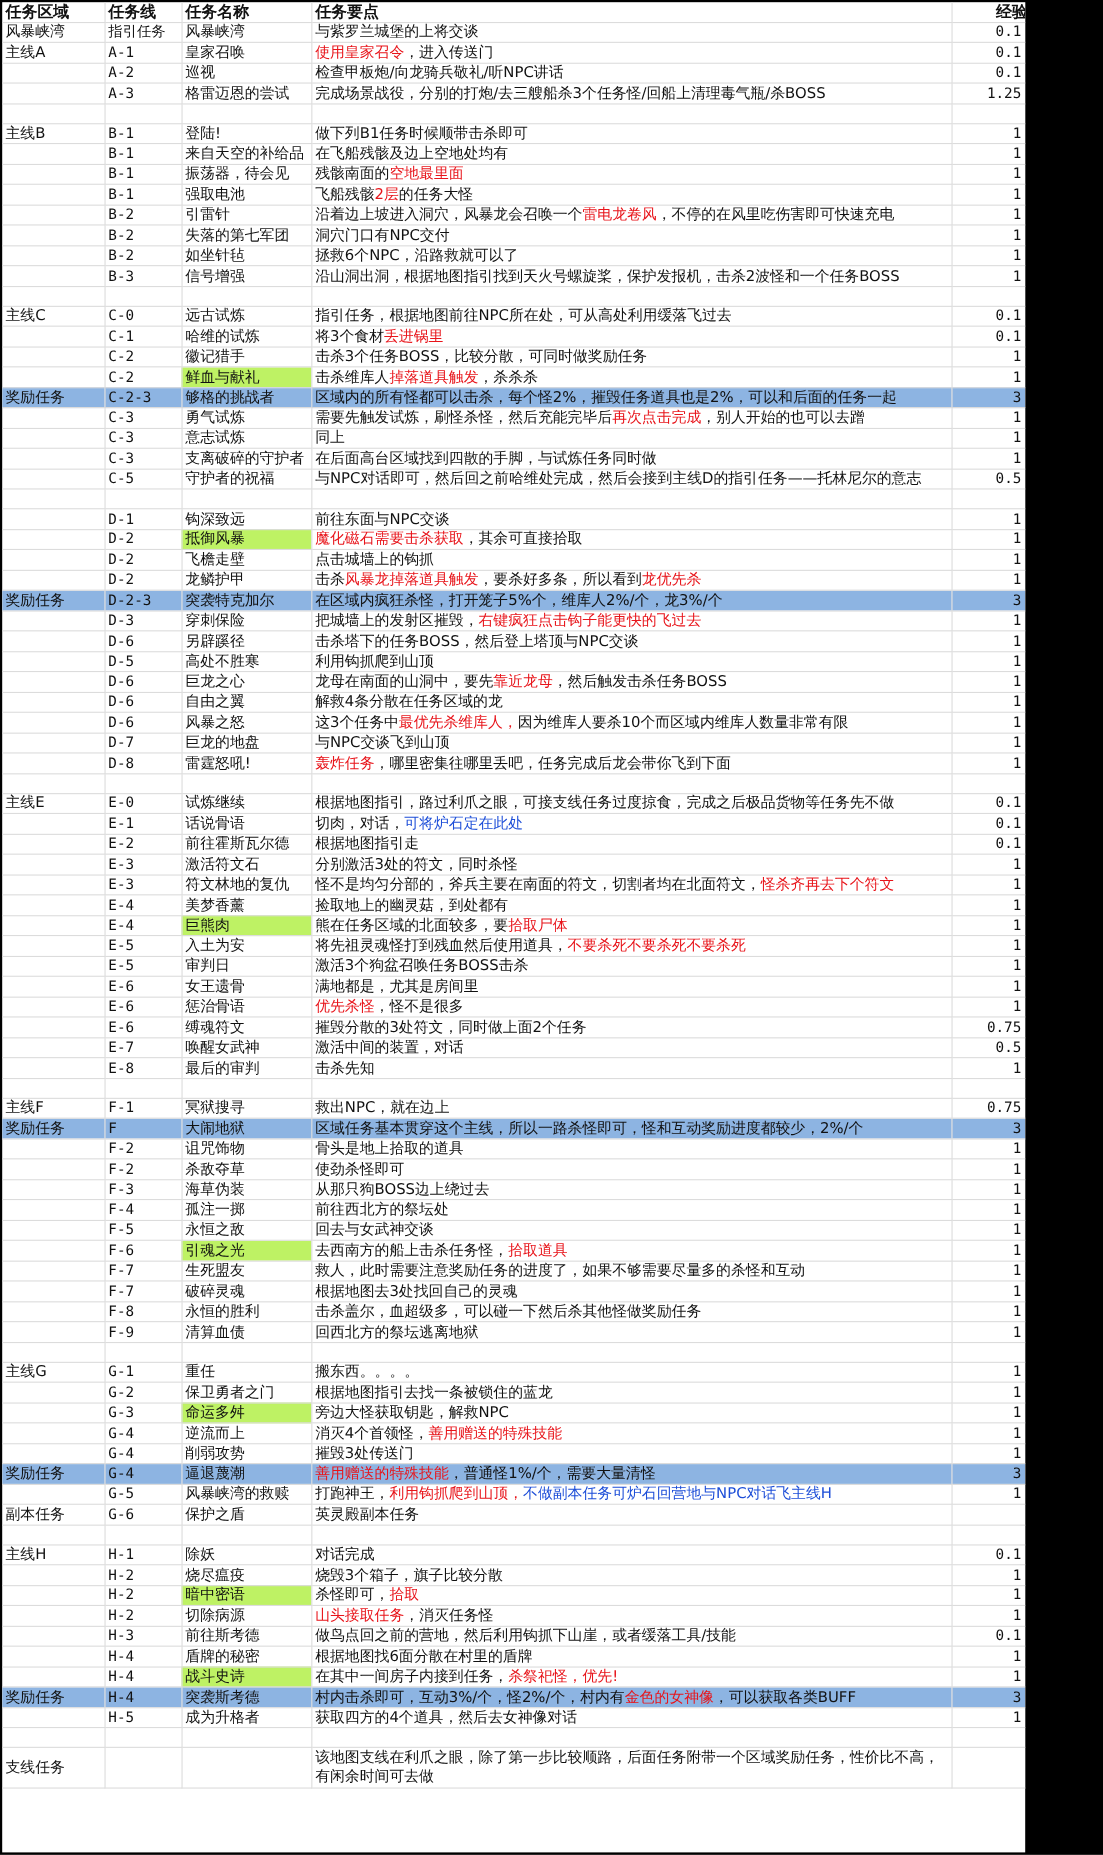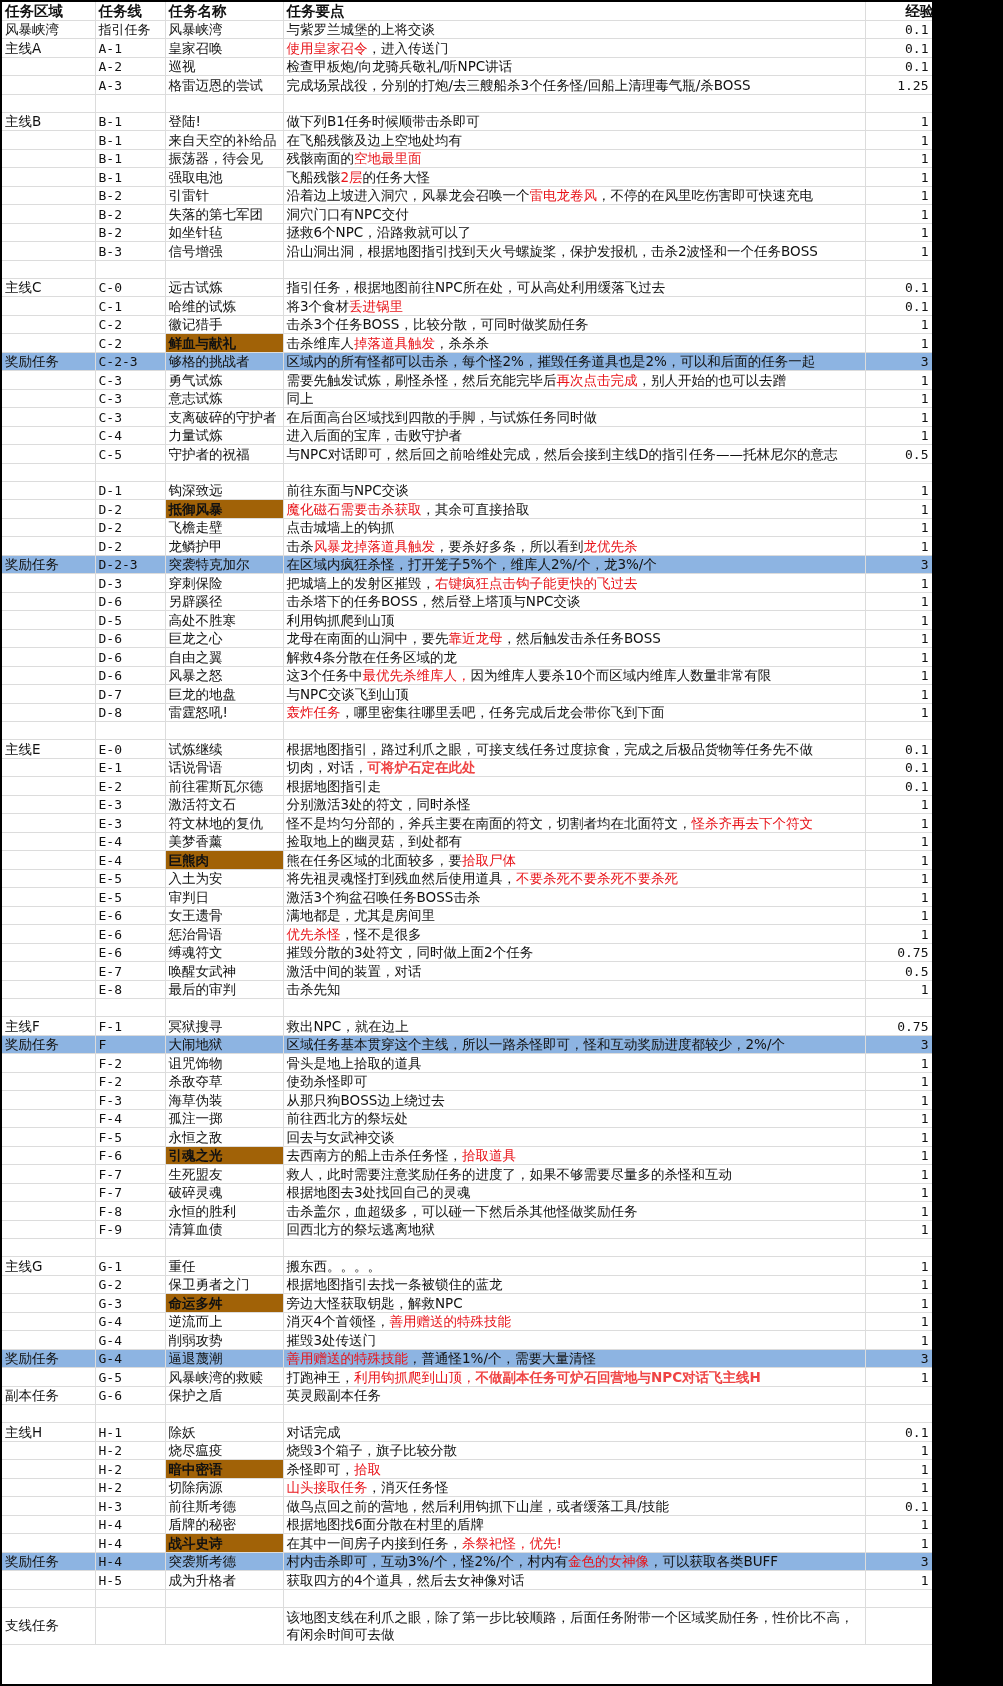--- a/index.html
+++ b/index.html
@@ -12,7 +12,7 @@
   td.code{font-family:"DejaVu Sans Mono","Liberation Mono",monospace;font-size:13px;}
   tr.head td{font-weight:bold;font-size:14.5px;}
   tr.bonus td{background:#8db4e2;}
-  td.gray{background:#a16207;font-weight:bold;}
+  td.gray{background:#bef264;}
   tr.blank td{height:17px;}
   tr.tall td{height:36px;vertical-align:middle;white-space:normal;}
   .red{color:#e8141a;font-weight:normal;}

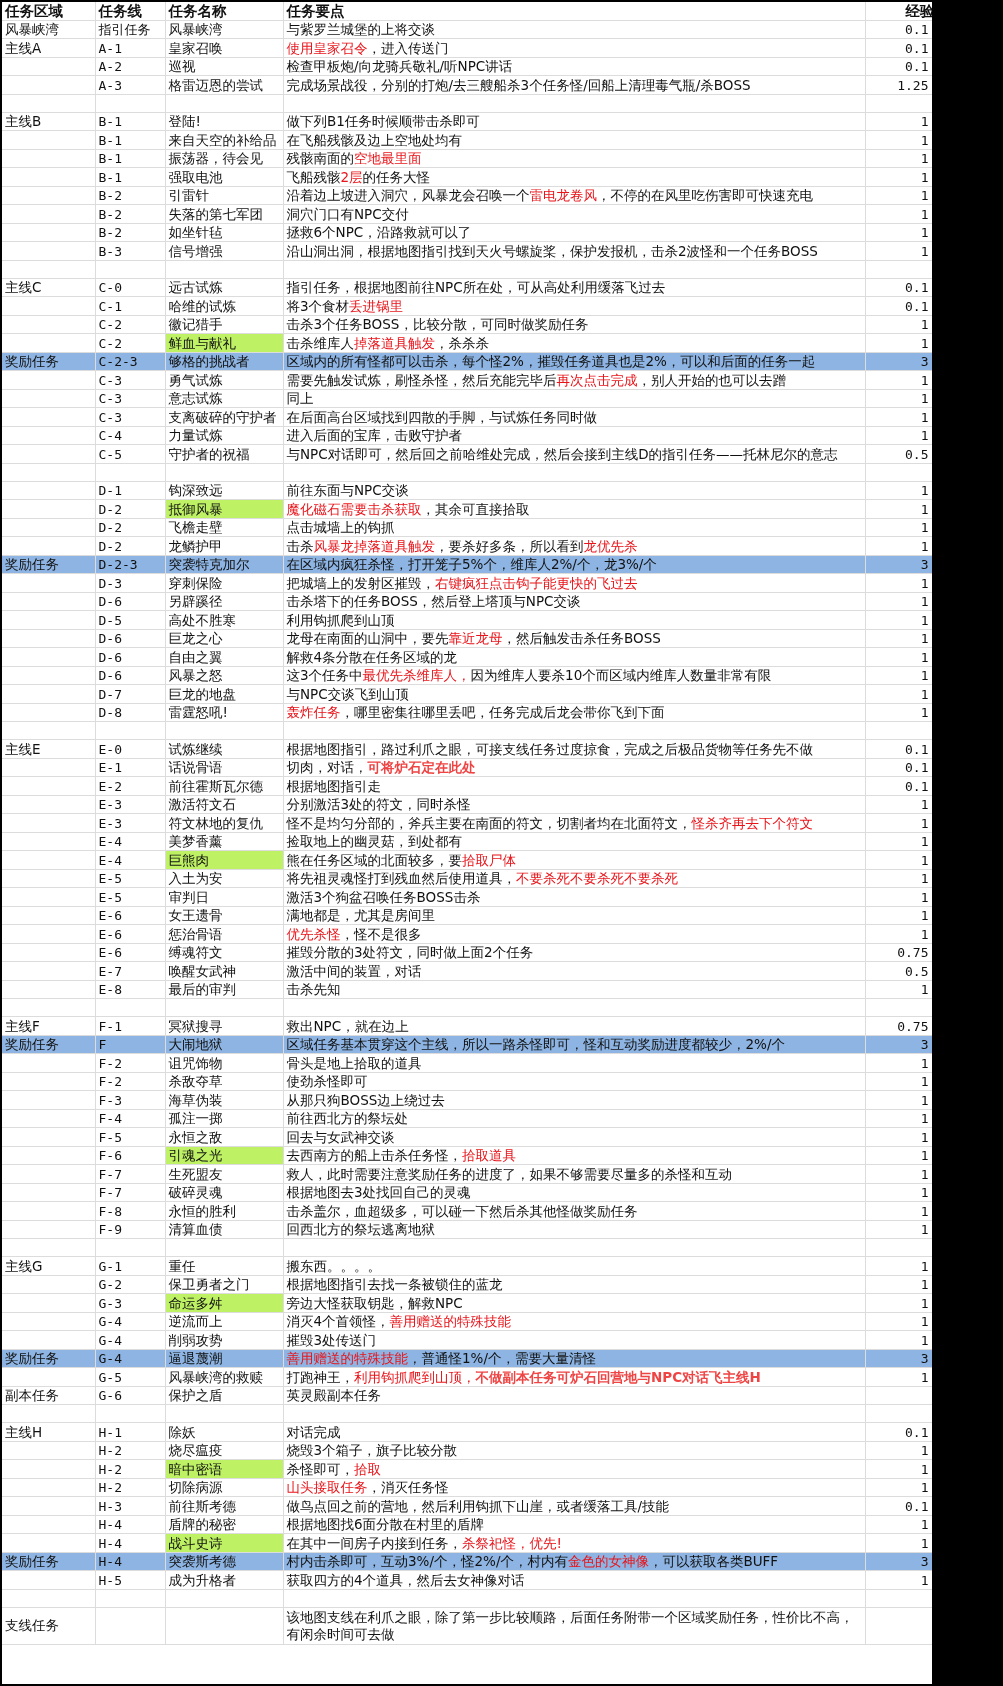--- a/index.html
+++ b/index.html
@@ -196,13 +196,6 @@
         </tr>
         <tr>
           <td></td>
-          <td class="code">C-4</td>
-          <td>力量试炼</td>
-          <td><span>进入后面的宝库，击败守护者</span></td>
-          <td class="exp">1</td>
-        </tr>
-        <tr>
-          <td></td>
           <td class="code">C-5</td>
           <td>守护者的祝福</td>
           <td><span>与NPC对话即可，然后回之前哈维处完成，然后会接到主线D的指引任务——托林尼尔的意志</span></td>

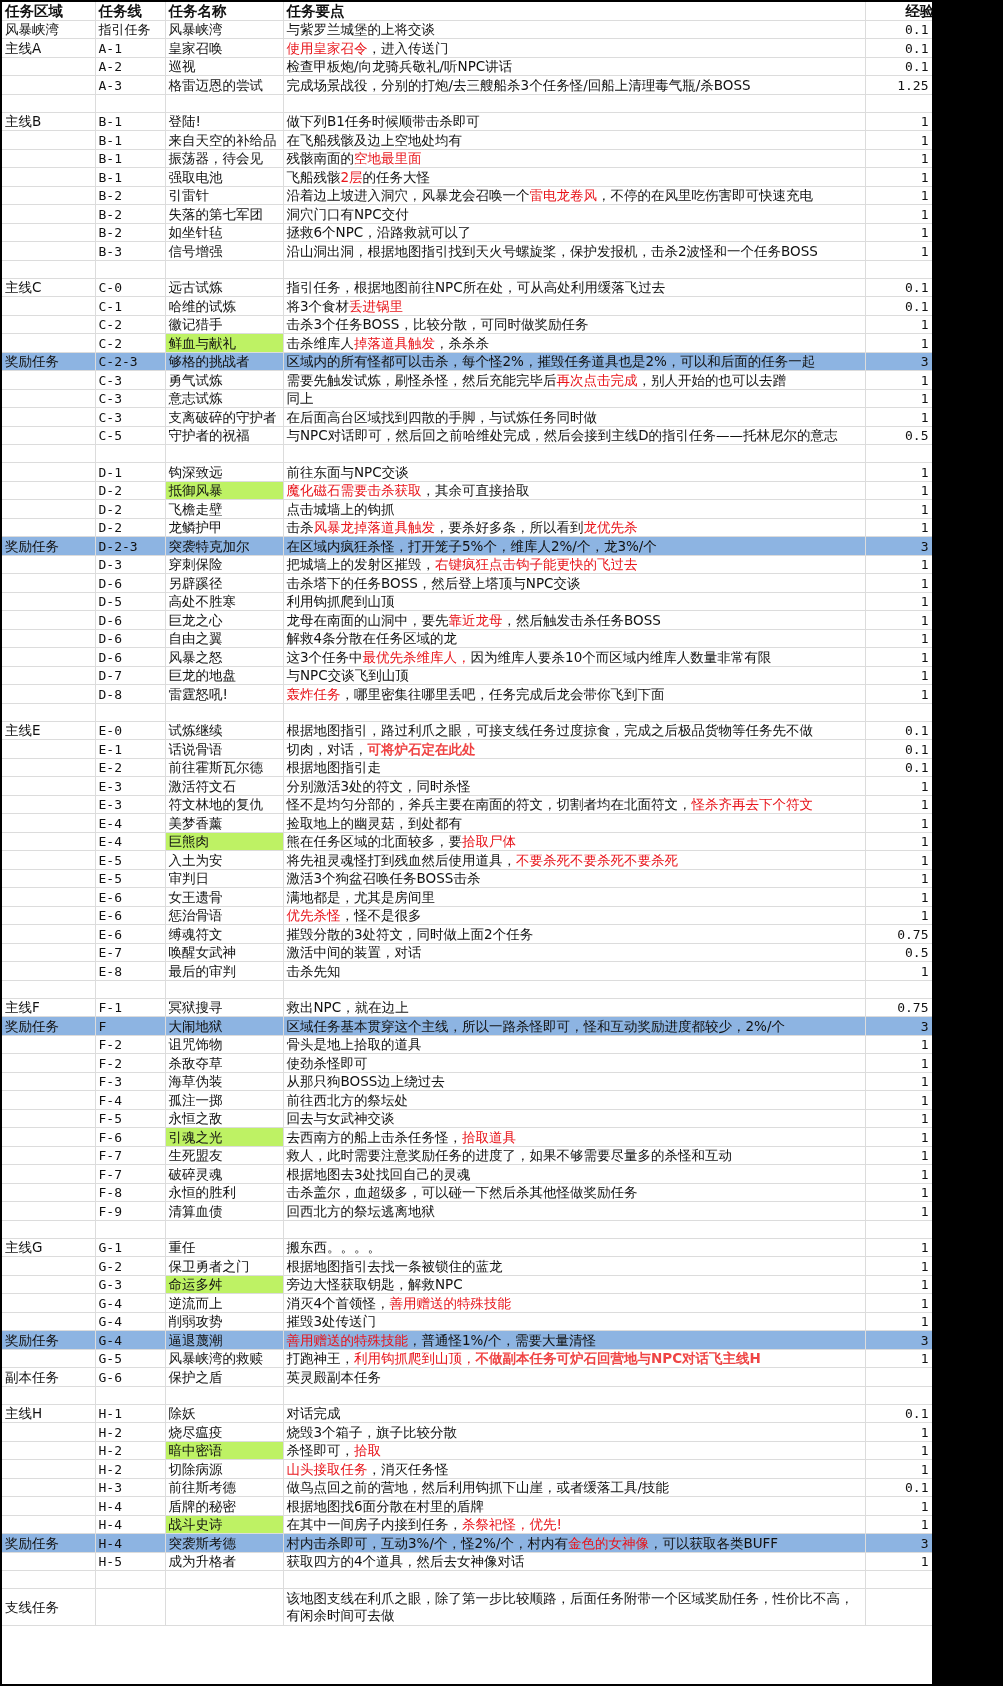--- a/index.html
+++ b/index.html
@@ -16,7 +16,7 @@
   tr.blank td{height:17px;}
   tr.tall td{height:36px;vertical-align:middle;white-space:normal;}
   .red{color:#e8141a;font-weight:normal;}
-  .blue{color:#ef4444;font-weight:bold;}
+  .blue{color:#1d4ed8;font-weight:normal;}
 </style>
 </head>
 <body>

